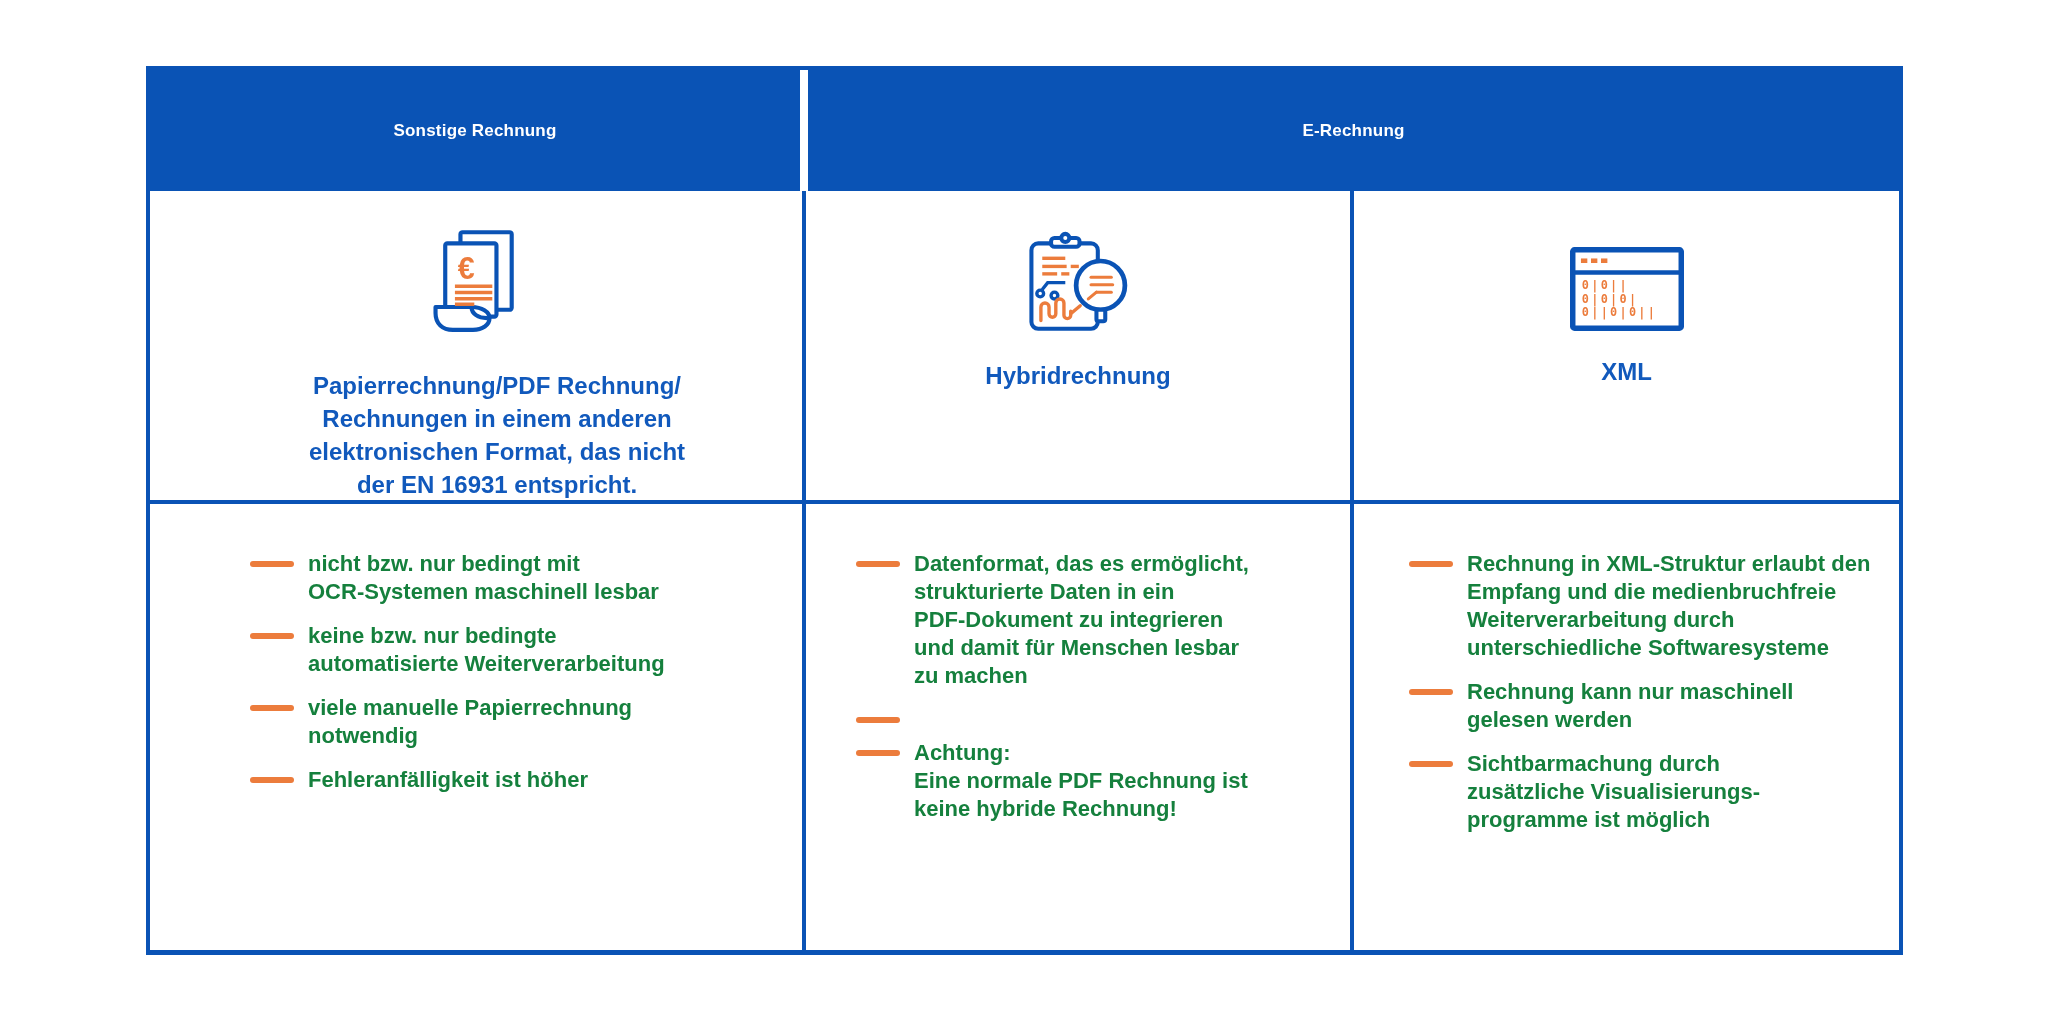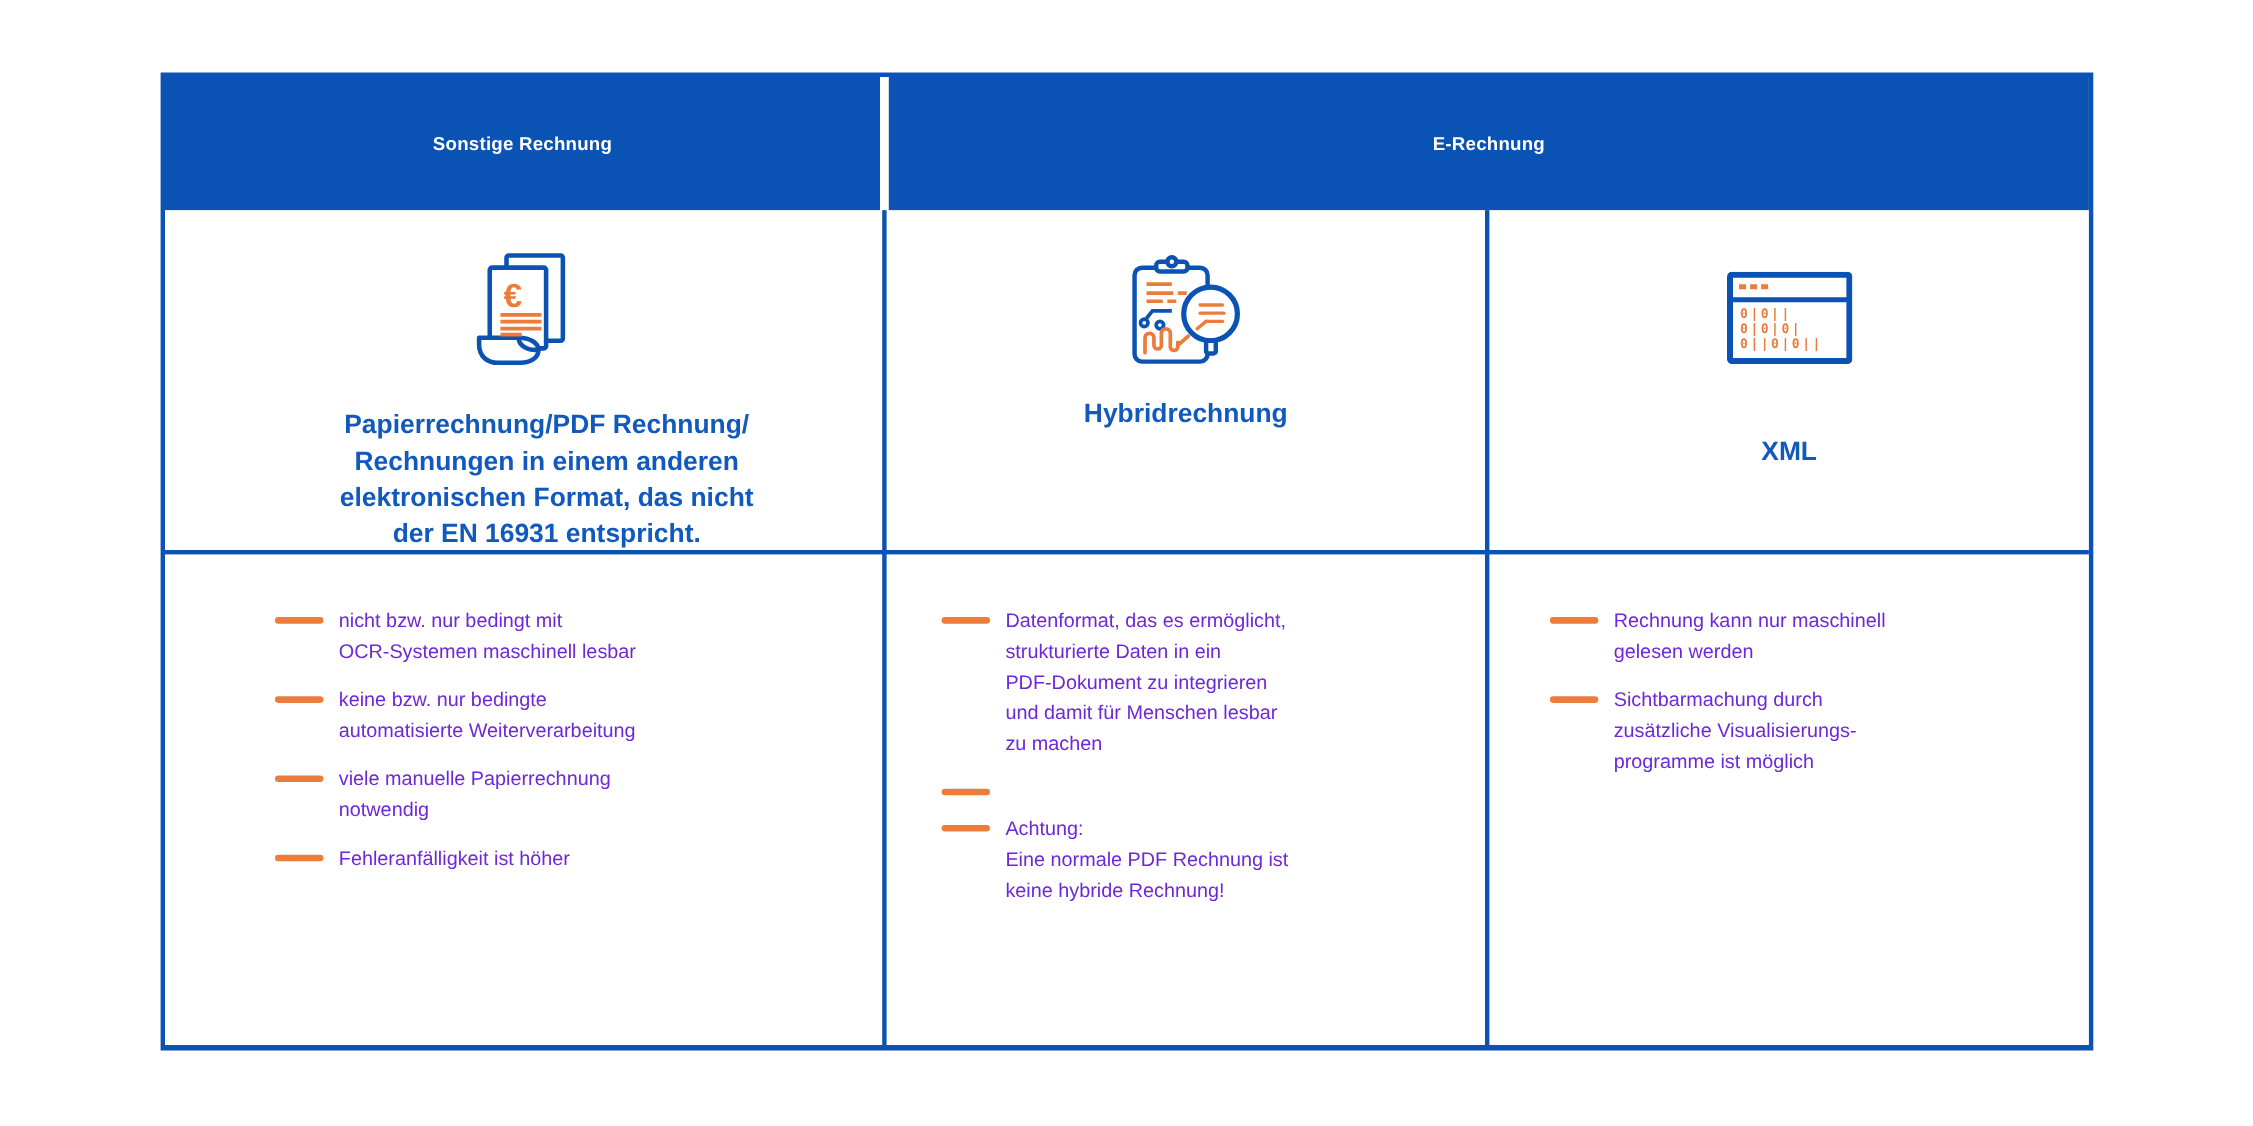--- a/index.html
+++ b/index.html
@@ -28,7 +28,7 @@
   }
   .c2a{left:0;width:650px;}
   .c2b{left:656px;width:544px;}
-  .c2c{left:1204px;width:545px;gap:38px;}
+  .c2c{left:1204px;width:545px;}
   .cell-title{
     color:#1159BC;font-weight:bold;font-size:24px;line-height:33px;text-align:center;
     white-space:pre-line;

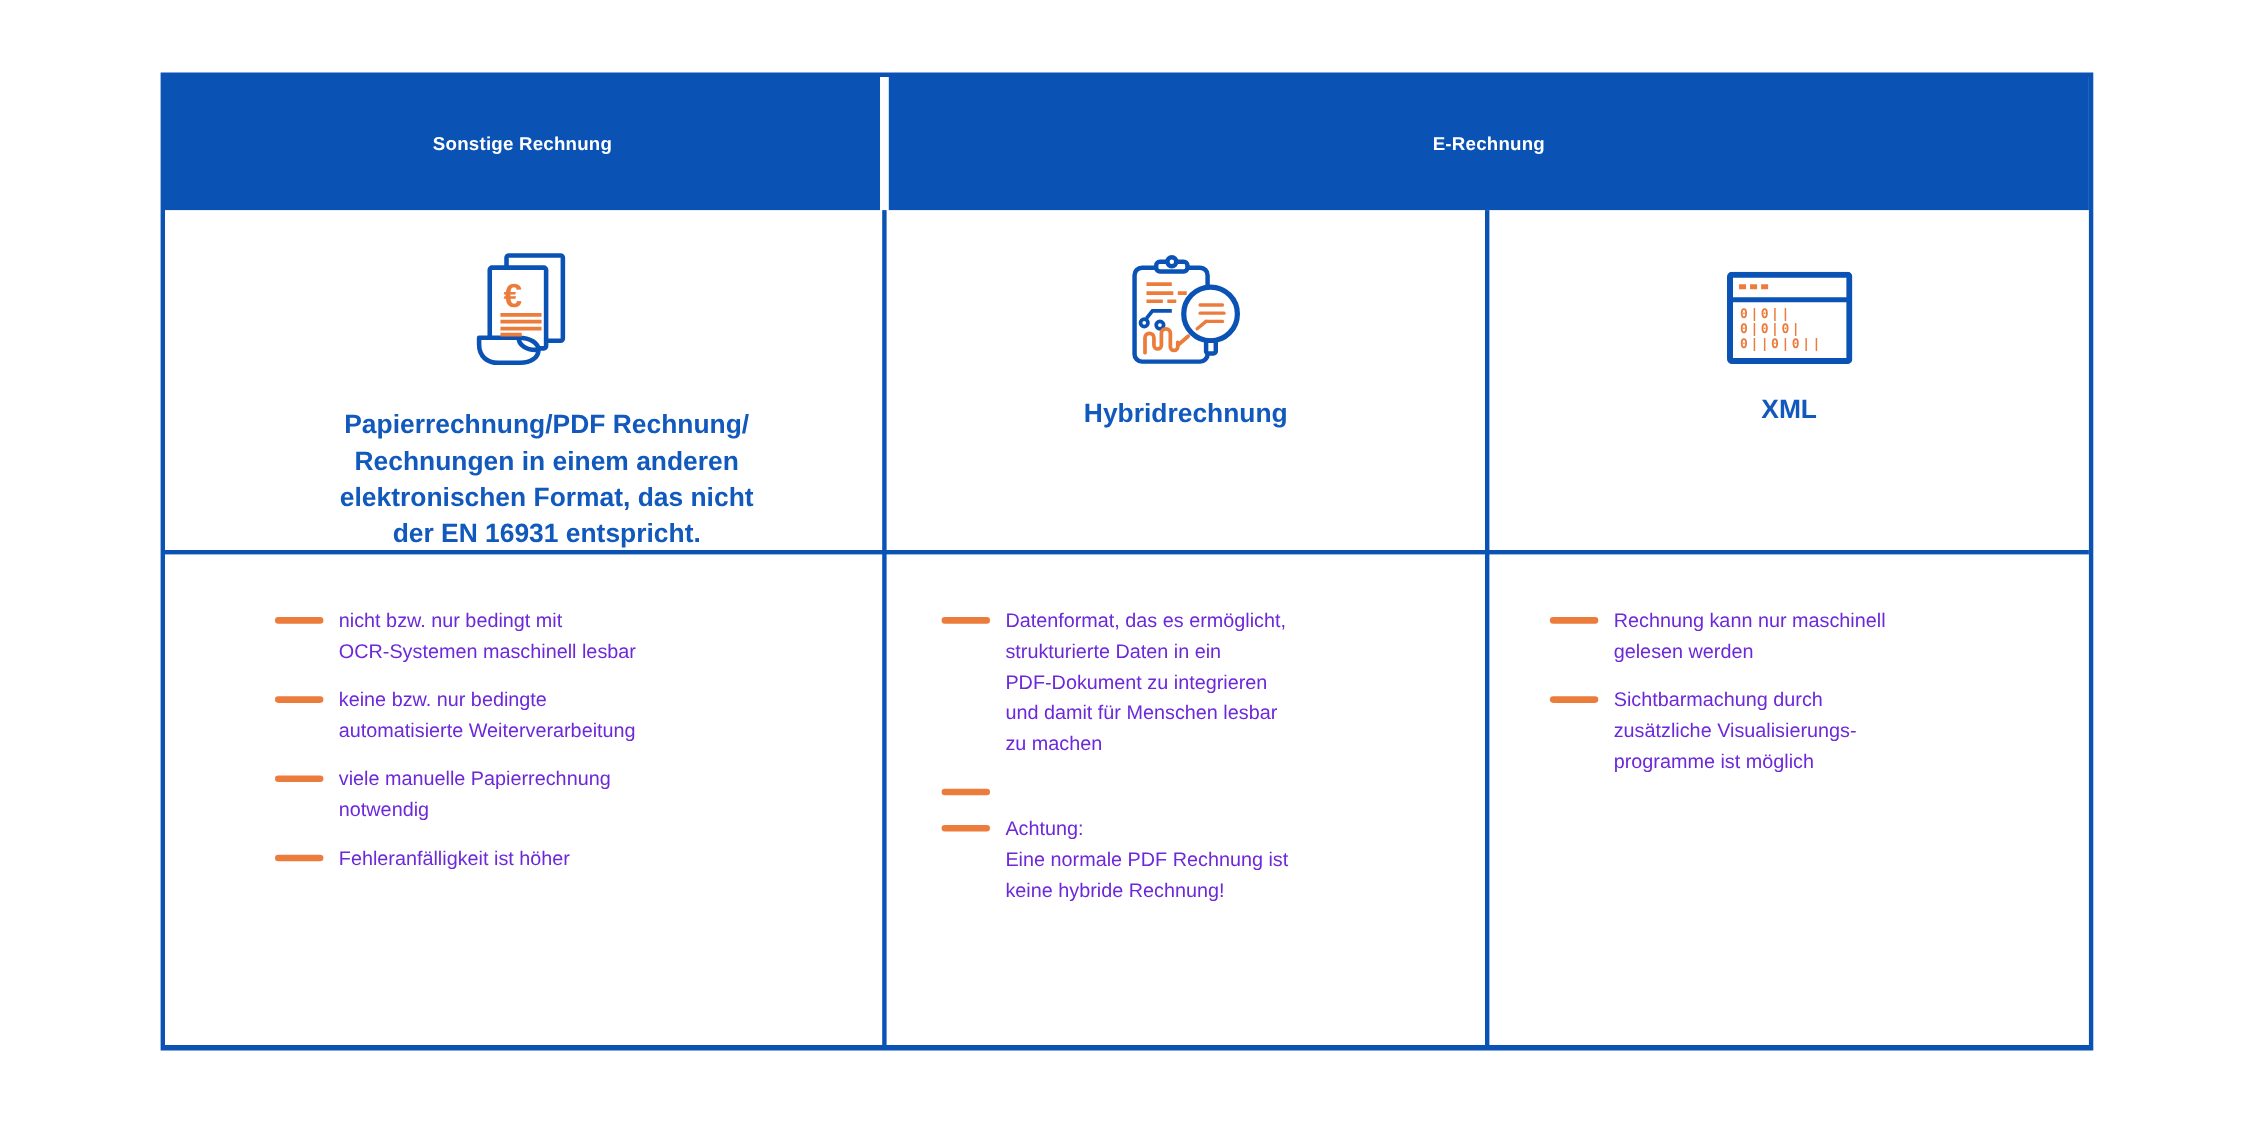--- a/index.html
+++ b/index.html
@@ -51,7 +51,7 @@
     margin-top:11px;margin-right:14px;
   }
   .bullet-text{
-    color:#6d28d9;font-size:18px;line-height:28px;font-weight:400;white-space:pre-line;
+    color:#15803d;font-size:22px;line-height:28px;font-weight:700;white-space:pre-line;
   }
   .bin-text{
     font-family:"DejaVu Sans Mono",monospace;font-size:13px;font-weight:bold;

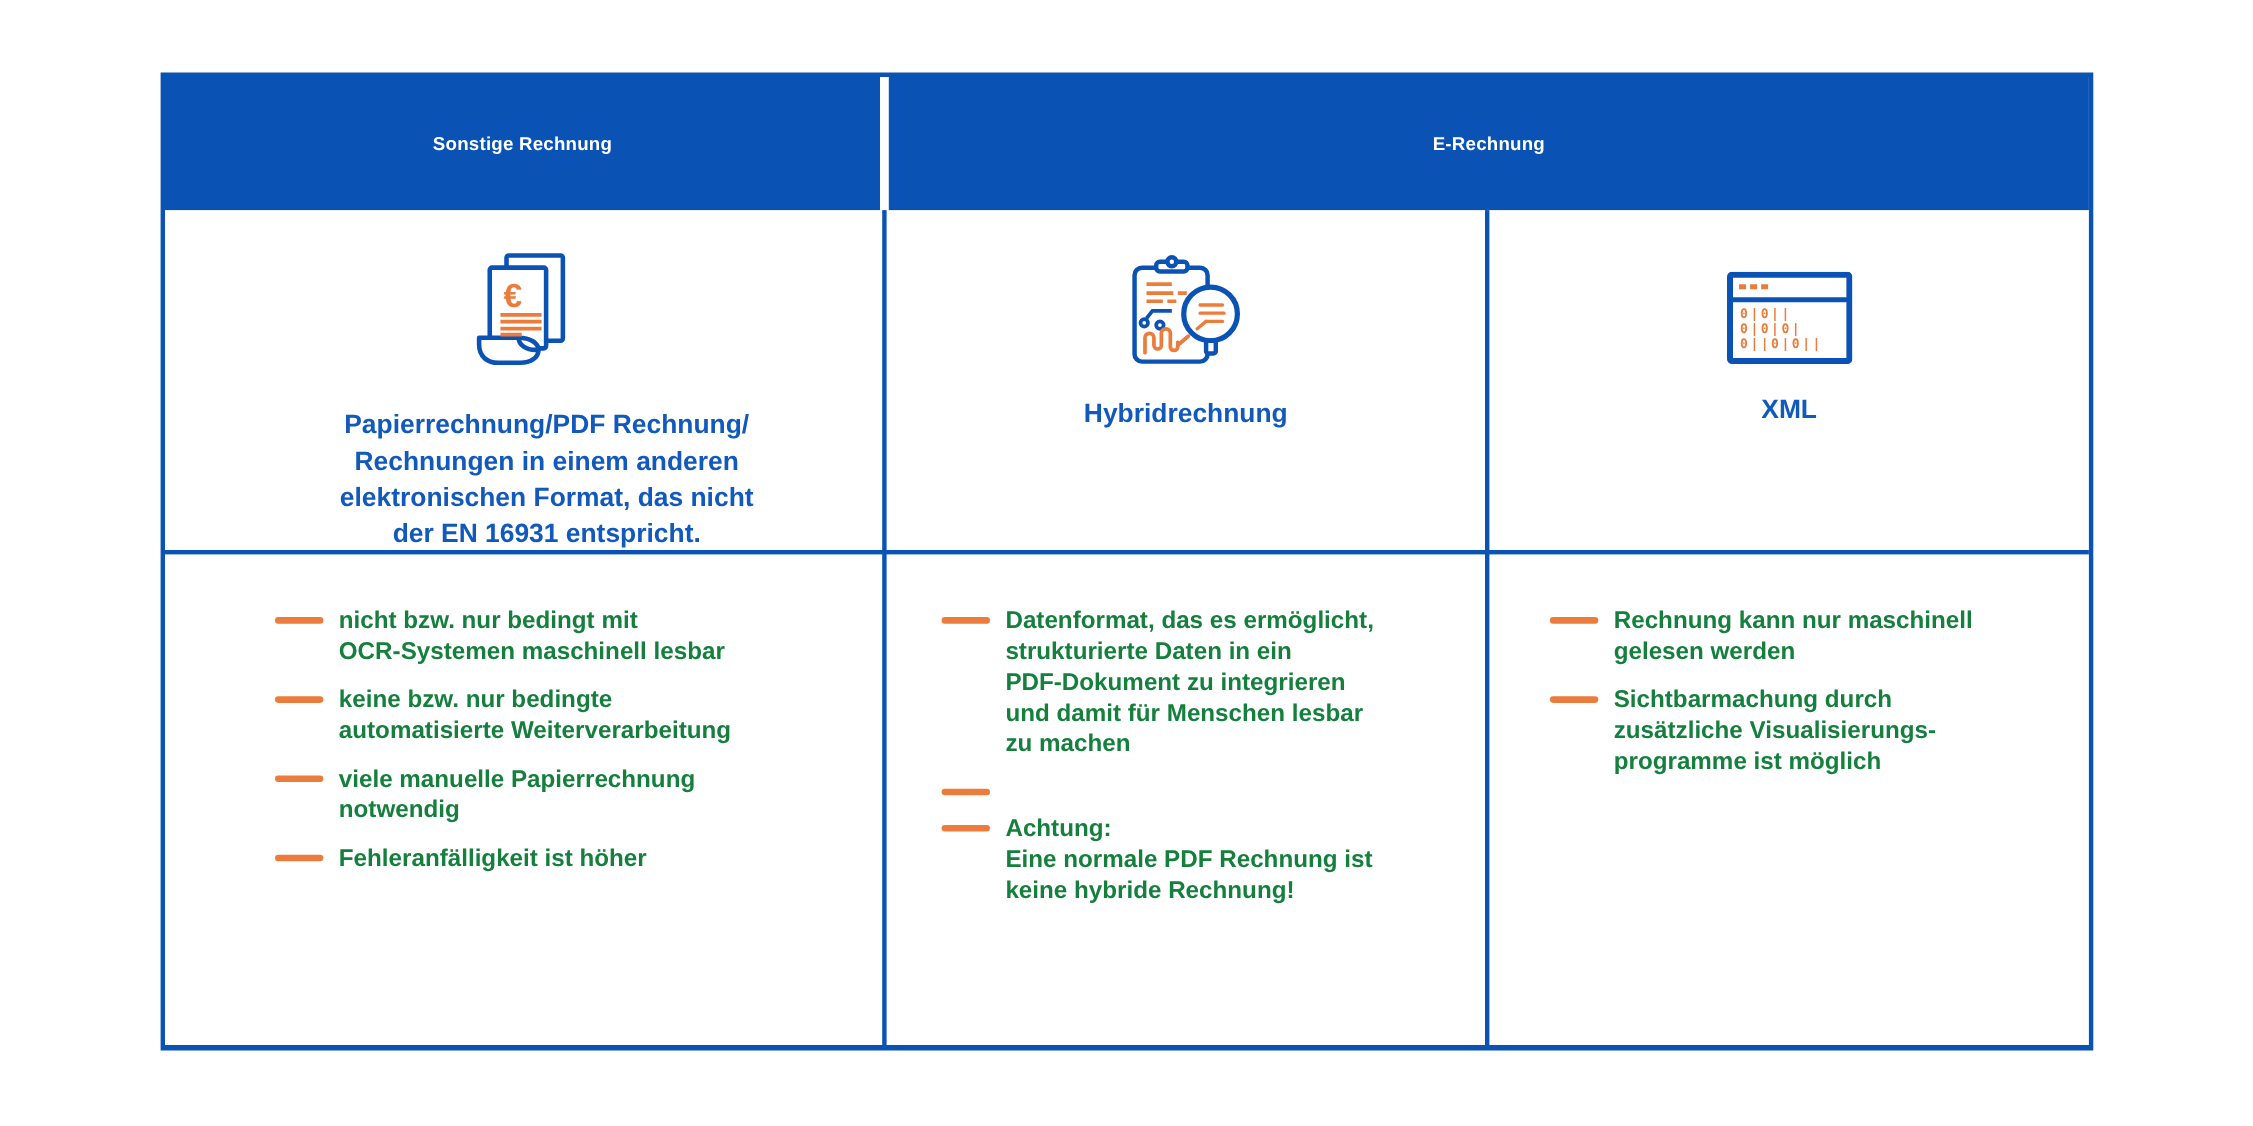--- a/index.html
+++ b/index.html
@@ -197,6 +197,13 @@
     <div class="list-cell c3c">
       <div class="bullet">
         <span class="dash"></span>
+        <span class="bullet-text">Rechnung in XML-Struktur erlaubt den
+Empfang und die medienbruchfreie
+Weiterverarbeitung durch
+unterschiedliche Softwaresysteme</span>
+      </div>
+      <div class="bullet">
+        <span class="dash"></span>
         <span class="bullet-text">Rechnung kann nur maschinell
 gelesen werden</span>
       </div>

